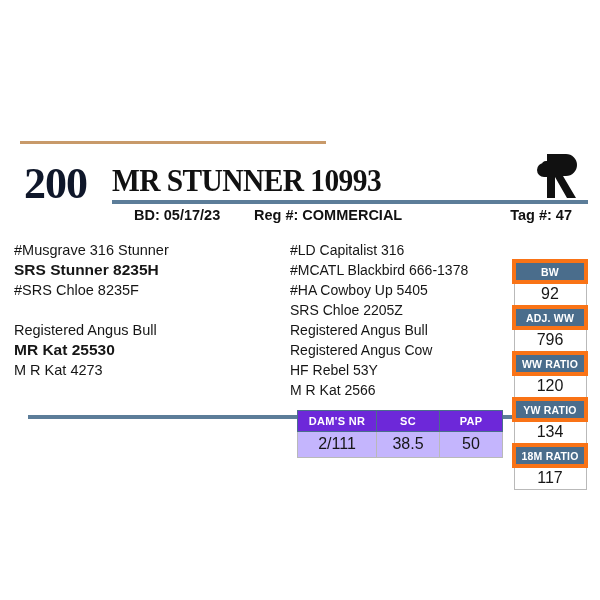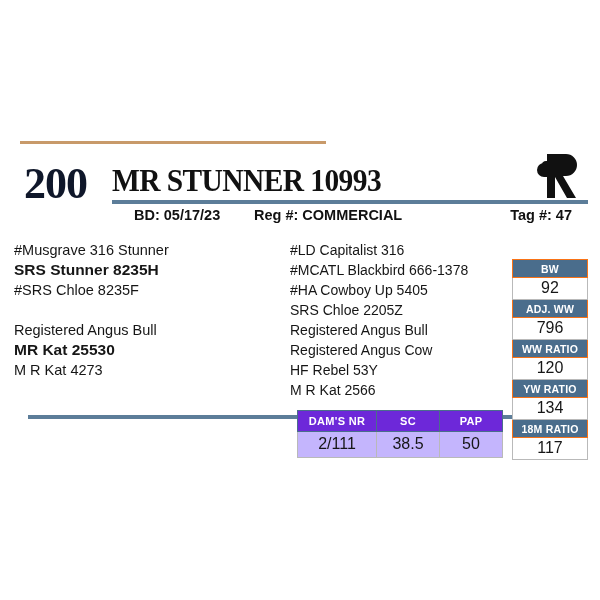--- a/index.html
+++ b/index.html
@@ -202,7 +202,7 @@
     letter-spacing: 0.2px;
     height: 13px;
     padding: 2px 0;
-    border: 1px solid #f97316;
+    border: 4px solid #f97316;
     text-align: center;
     white-space: nowrap;
   }

